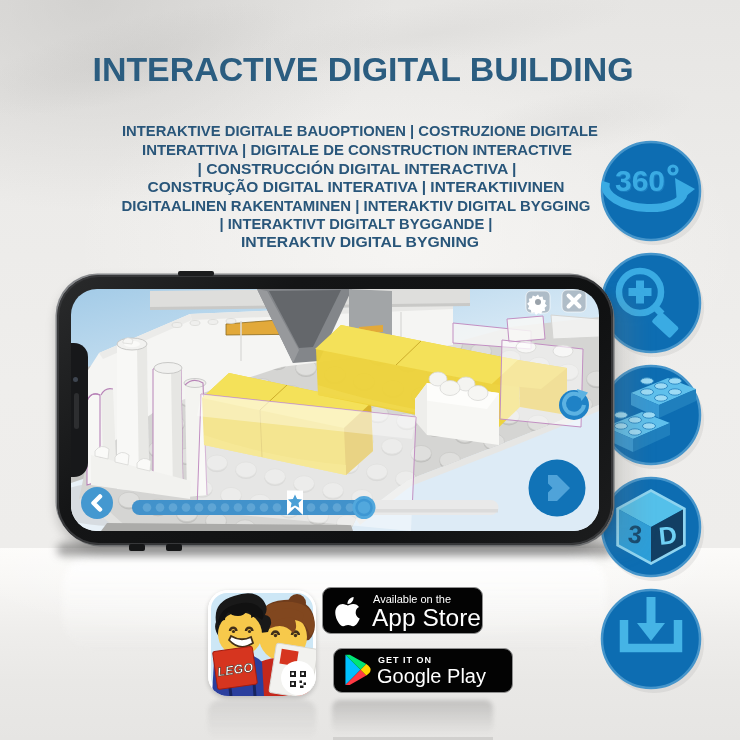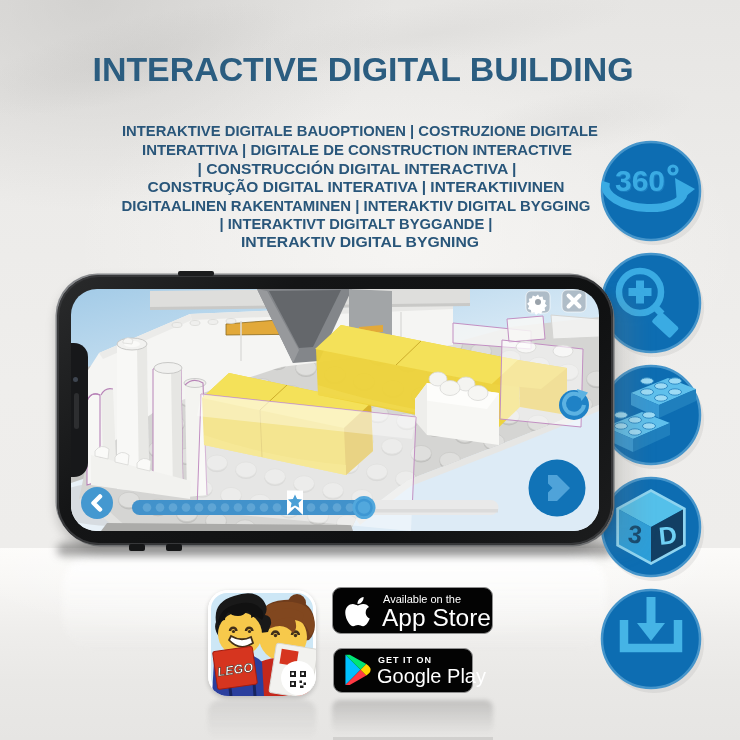--- a/index.html
+++ b/index.html
@@ -594,7 +594,7 @@
 </svg>
 </div>
 
-<div class="abs" style="left:332px;top:587px;width:161px;height:47px;border-radius:9px;background:#030303;border:1.5px solid #8f8f8f;box-sizing:border-box;">
+<div class="abs" style="left:322px;top:587px;width:161px;height:47px;border-radius:9px;background:#030303;border:1.5px solid #8f8f8f;box-sizing:border-box;">
 <svg width="158" height="44" viewBox="0 0 158 44">
 
 <path transform="translate(12,7) scale(0.065)" fill="#ffffff" d="M318.7 268.7c-.2-36.7 16.4-64.4 50-84.8-18.8-26.9-47.2-41.7-84.7-44.6-35.5-2.8-74.3 20.7-88.5 20.7-15 0-49.4-19.7-76.4-19.7C63.3 141.2 4 184.8 4 273.5q0 39.3 14.4 81.2c12.8 36.7 59 126.7 107.2 125.2 25.2-.6 43-17.9 75.8-17.9 31.8 0 48.3 17.9 76.4 17.9 48.6-.7 90.4-82.5 102.6-119.3-65.2-30.7-61.7-90-61.7-91.9zm-56.6-164.2c27.3-32.4 24.8-61.9 24-72.5-24.1 1.4-52 16.4-67.9 34.9-17.5 19.8-27.8 44.3-25.6 71.9 26.1 2 49.9-11.4 69.5-34.3z"></path>

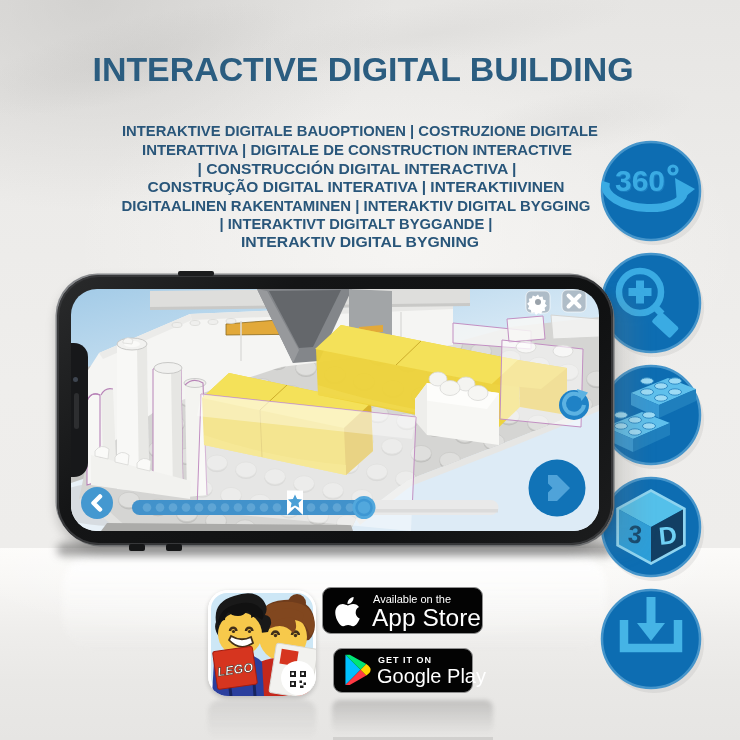--- a/index.html
+++ b/index.html
@@ -603,7 +603,7 @@
 </svg>
 </div>
 
-<div class="abs" style="left:333px;top:648px;width:140px;height:45px;border-radius:9px;background:#030303;border:1.5px solid #8f8f8f;box-sizing:border-box;">
+<div class="abs" style="left:333px;top:648px;width:180px;height:45px;border-radius:9px;background:#030303;border:1.5px solid #8f8f8f;box-sizing:border-box;">
 <svg width="157" height="42" viewBox="0 0 157 42">
 
 <g transform="translate(10,5) scale(0.72)">

